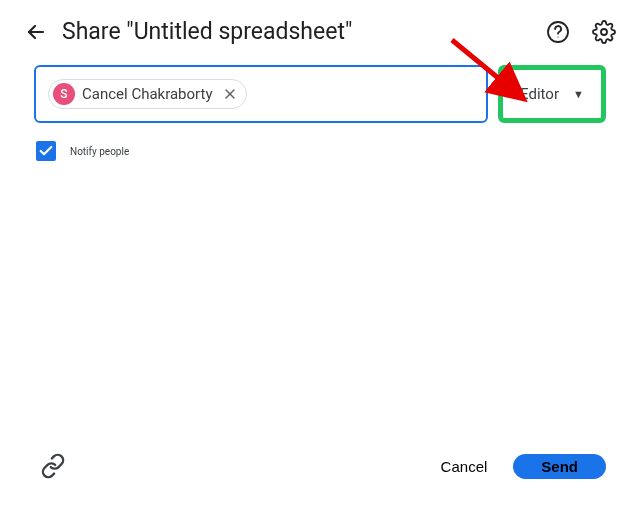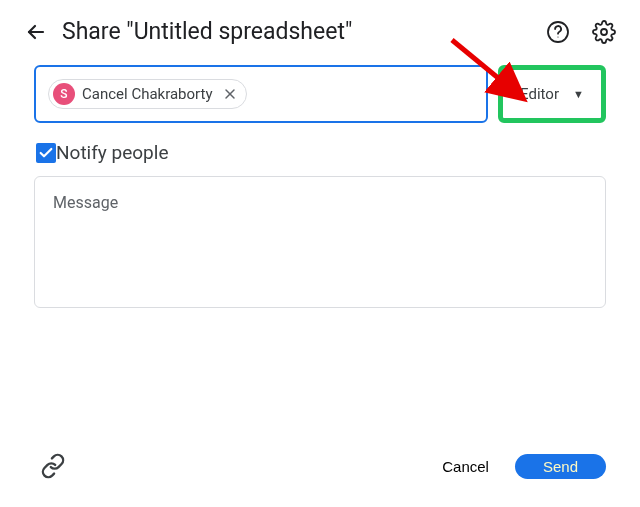--- a/index.html
+++ b/index.html
@@ -103,8 +103,9 @@
   .notify-row {
     display: flex;
     align-items: center;
+    gap: 14px;
     margin: 18px 0 12px 2px;
-    font-size: 19px;
+    font-size: 10px;
     color: #3c4043;
   }
   .checkbox {

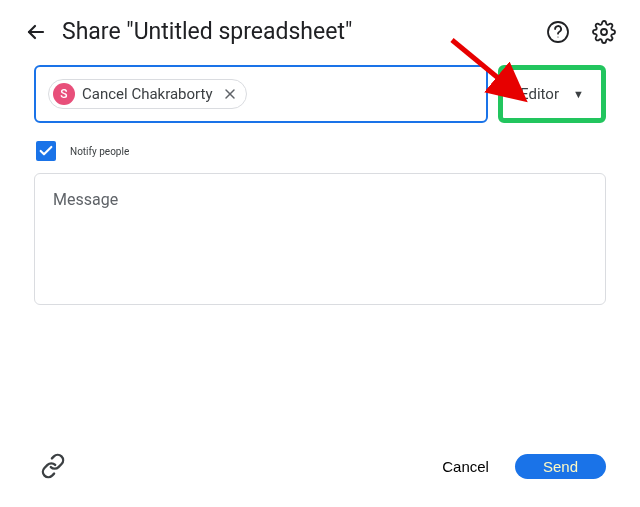--- a/index.html
+++ b/index.html
@@ -232,7 +232,6 @@
     <span>Notify people</span>
   </div>
 
-  <textarea class="message-box" placeholder="Message" style=""></textarea>
 </div>
 
 <div class="footer">

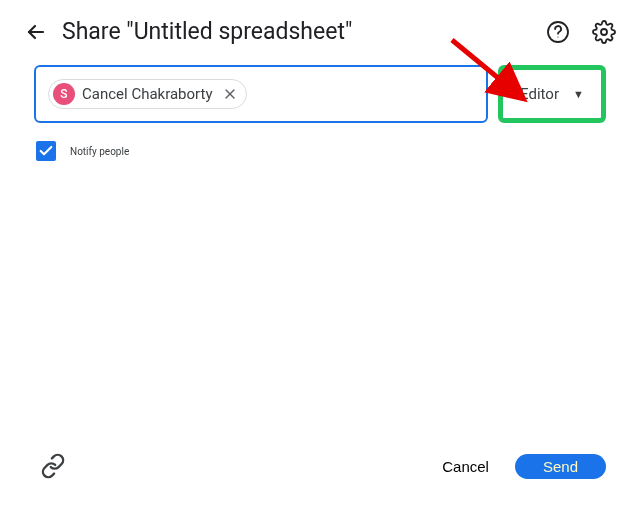--- a/index.html
+++ b/index.html
@@ -162,9 +162,9 @@
   }
   .send-btn {
     background: #1a73e8;
-    color: #fef9c3;
-    font-size: 15px;
-    font-weight: 400;
+    color: #000000;
+    font-size: 15px;
+    font-weight: 700;
     padding: 4px 28px;
     border: none;
     border-radius: 22px;

